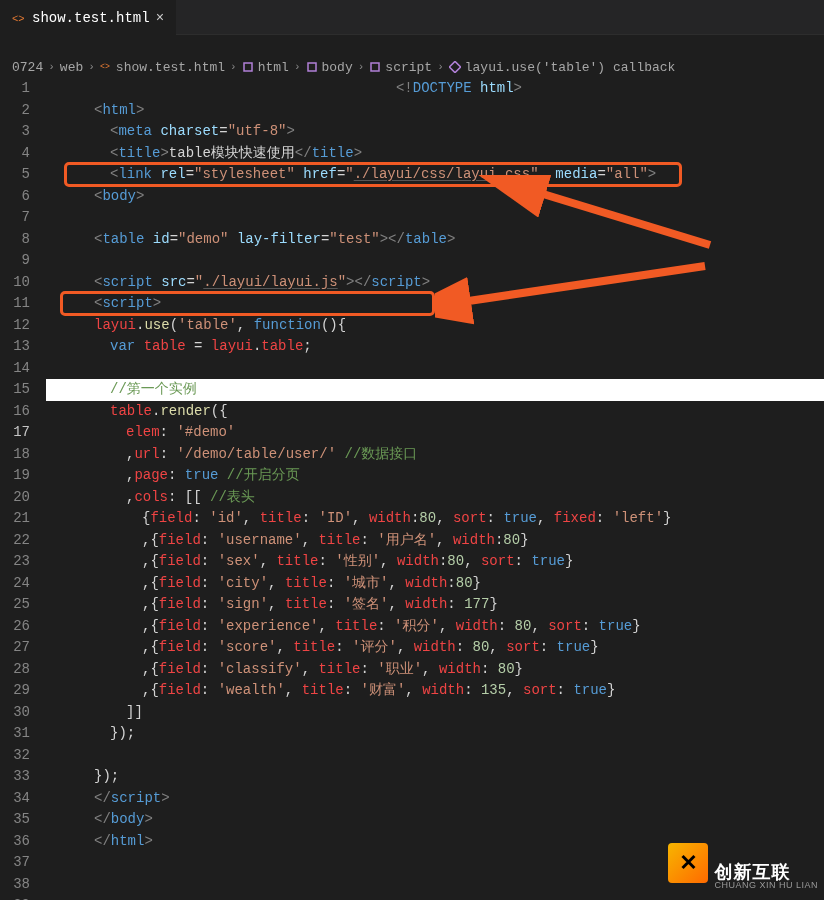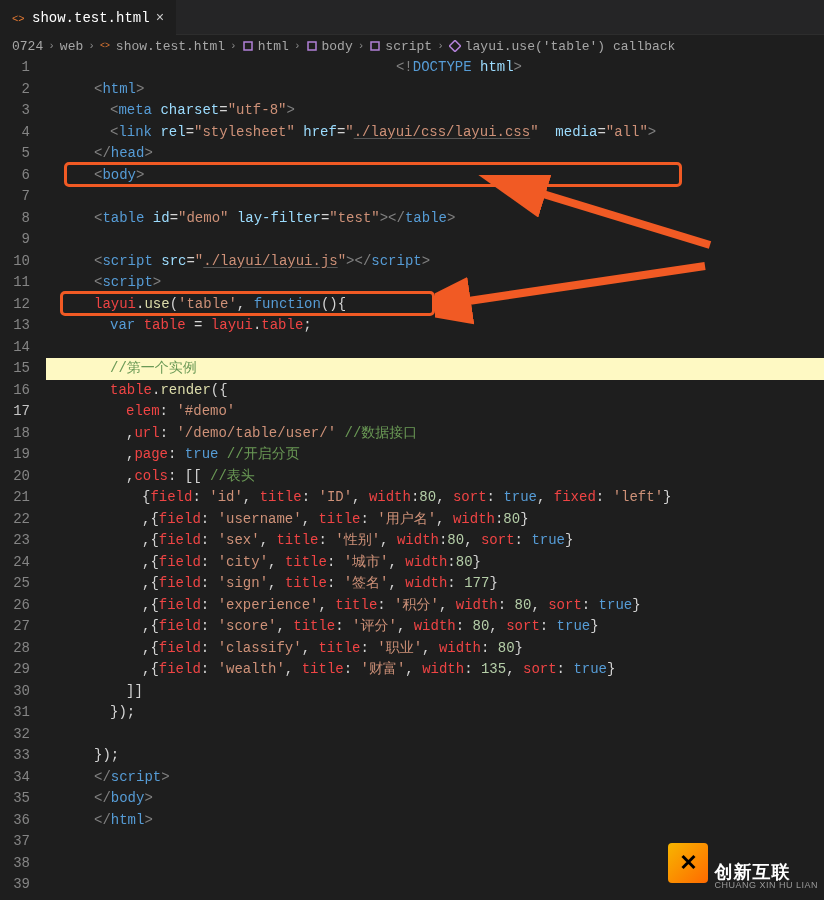--- a/index.html
+++ b/index.html
@@ -56,6 +56,7 @@
     color: #a6a6a6;
     font-size: 13px;
     height: 22px;
+    margin-top: 21px;
   }
   .breadcrumb .sep {
     color: #888;

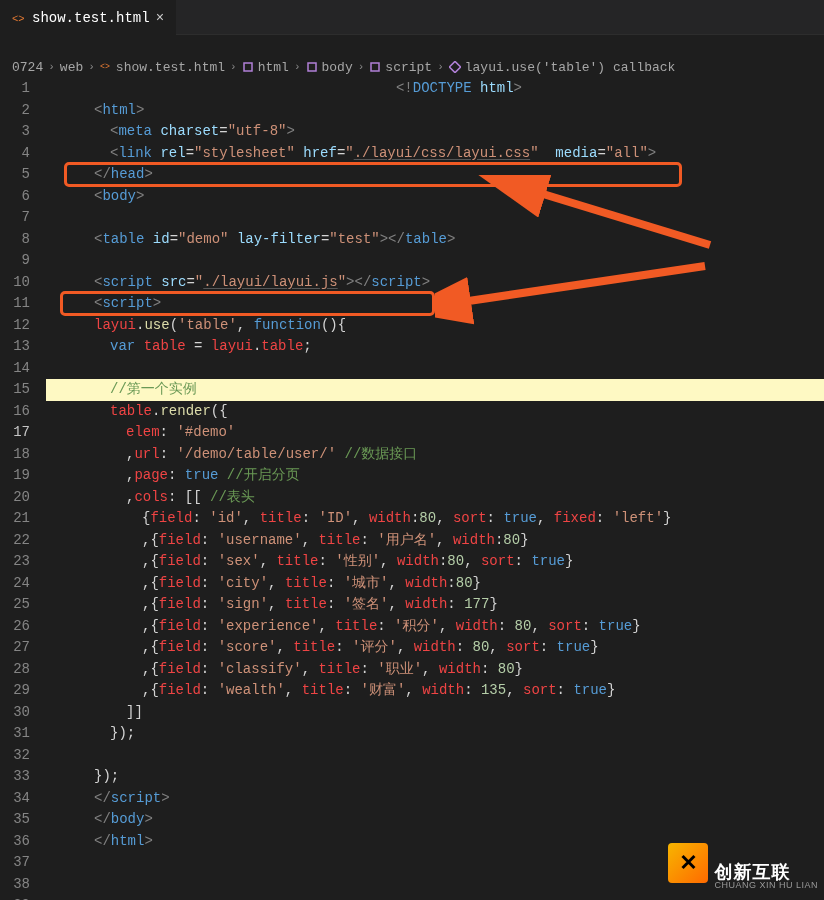--- a/index.html
+++ b/index.html
@@ -266,6 +266,7 @@
       <div class="code-line" style="padding-left: 48px; text-align: center;"><span class="c-gray">&lt;!</span><span class="c-key">DOCTYPE</span> <span class="c-attr">html</span><span class="c-gray">&gt;</span></div>
       <div class="code-line" style="padding-left: 48px;"><span class="c-gray">&lt;</span><span class="c-tag">html</span><span class="c-gray">&gt;</span></div>
       <div class="code-line" style="padding-left: 64px;"><span class="c-gray">&lt;</span><span class="c-tag">meta</span> <span class="c-attr">charset</span><span class="c-pun">=</span><span class="c-str">"utf-8"</span><span class="c-gray">&gt;</span></div>
+      <div class="code-line" style="padding-left: 64px;"><span class="c-gray">&lt;</span><span class="c-tag">title</span><span class="c-gray">&gt;</span><span class="c-pun">table模块快速使用</span><span class="c-gray">&lt;/</span><span class="c-tag">title</span><span class="c-gray">&gt;</span></div>
       <div class="code-line" style="padding-left: 64px;"><span class="c-gray">&lt;</span><span class="c-tag">link</span> <span class="c-attr">rel</span><span class="c-pun">=</span><span class="c-str">"stylesheet"</span> <span class="c-attr">href</span><span class="c-pun">=</span><span class="c-str">"<span class="underline">./layui/css/layui.css</span>"</span>  <span class="c-attr">media</span><span class="c-pun">=</span><span class="c-str">"all"</span><span class="c-gray">&gt;</span></div>
       <div class="code-line" style="padding-left: 48px;"><span class="c-gray">&lt;/</span><span class="c-tag">head</span><span class="c-gray">&gt;</span></div>
       <div class="code-line" style="padding-left: 48px;"><span class="c-gray">&lt;</span><span class="c-tag">body</span><span class="c-gray">&gt;</span></div>

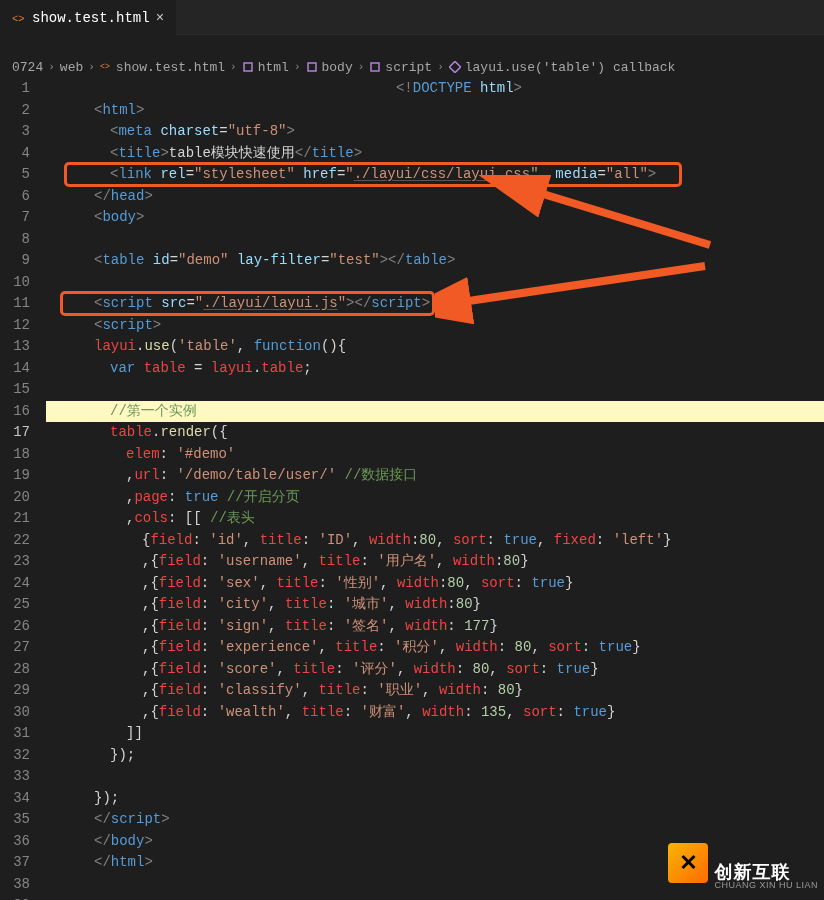--- a/index.html
+++ b/index.html
@@ -268,7 +268,6 @@
       <div class="code-line" style="padding-left: 64px;"><span class="c-gray">&lt;</span><span class="c-tag">meta</span> <span class="c-attr">charset</span><span class="c-pun">=</span><span class="c-str">"utf-8"</span><span class="c-gray">&gt;</span></div>
       <div class="code-line" style="padding-left: 64px;"><span class="c-gray">&lt;</span><span class="c-tag">title</span><span class="c-gray">&gt;</span><span class="c-pun">table模块快速使用</span><span class="c-gray">&lt;/</span><span class="c-tag">title</span><span class="c-gray">&gt;</span></div>
       <div class="code-line" style="padding-left: 64px;"><span class="c-gray">&lt;</span><span class="c-tag">link</span> <span class="c-attr">rel</span><span class="c-pun">=</span><span class="c-str">"stylesheet"</span> <span class="c-attr">href</span><span class="c-pun">=</span><span class="c-str">"<span class="underline">./layui/css/layui.css</span>"</span>  <span class="c-attr">media</span><span class="c-pun">=</span><span class="c-str">"all"</span><span class="c-gray">&gt;</span></div>
-      <div class="code-line" style="padding-left: 48px;"><span class="c-gray">&lt;/</span><span class="c-tag">head</span><span class="c-gray">&gt;</span></div>
       <div class="code-line" style="padding-left: 48px;"><span class="c-gray">&lt;</span><span class="c-tag">body</span><span class="c-gray">&gt;</span></div>
       <div class="code-line" style="padding-left: 16px;"> </div>
       <div class="code-line" style="padding-left: 48px;"><span class="c-gray">&lt;</span><span class="c-tag">table</span> <span class="c-attr">id</span><span class="c-pun">=</span><span class="c-str">"demo"</span> <span class="c-attr">lay-filter</span><span class="c-pun">=</span><span class="c-str">"test"</span><span class="c-gray">&gt;&lt;/</span><span class="c-tag">table</span><span class="c-gray">&gt;</span></div>

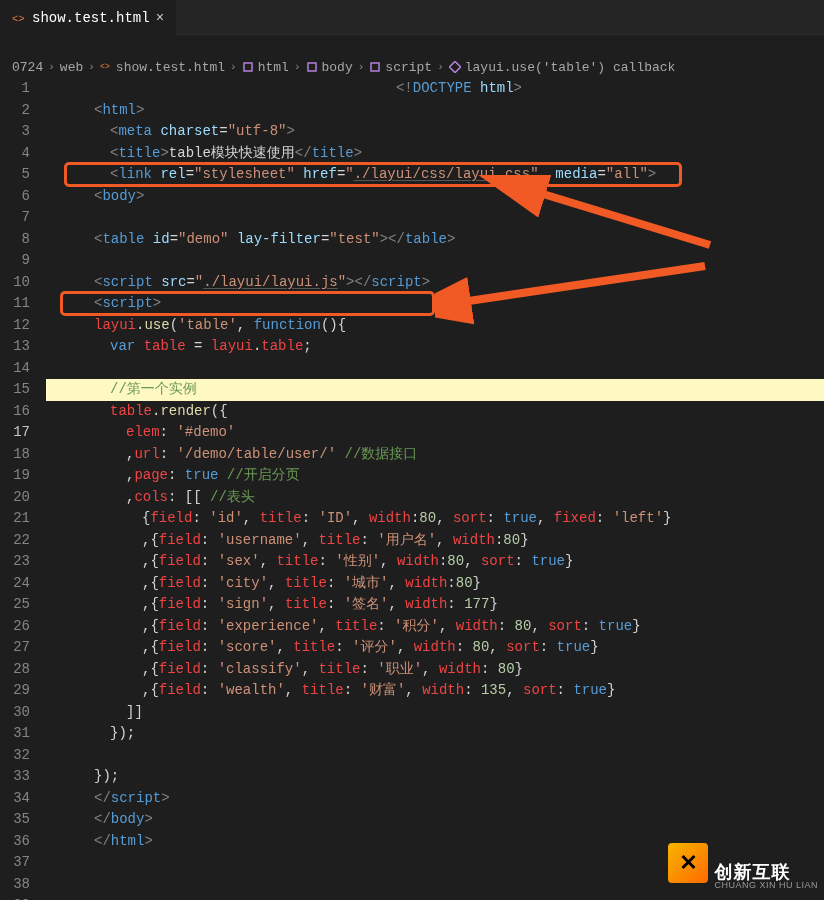--- a/index.html
+++ b/index.html
@@ -100,7 +100,7 @@
     position: relative;
   }
   .code-line.hl {
-    background: #fef9c3;
+    background: #ffffff;
   }
 
   

